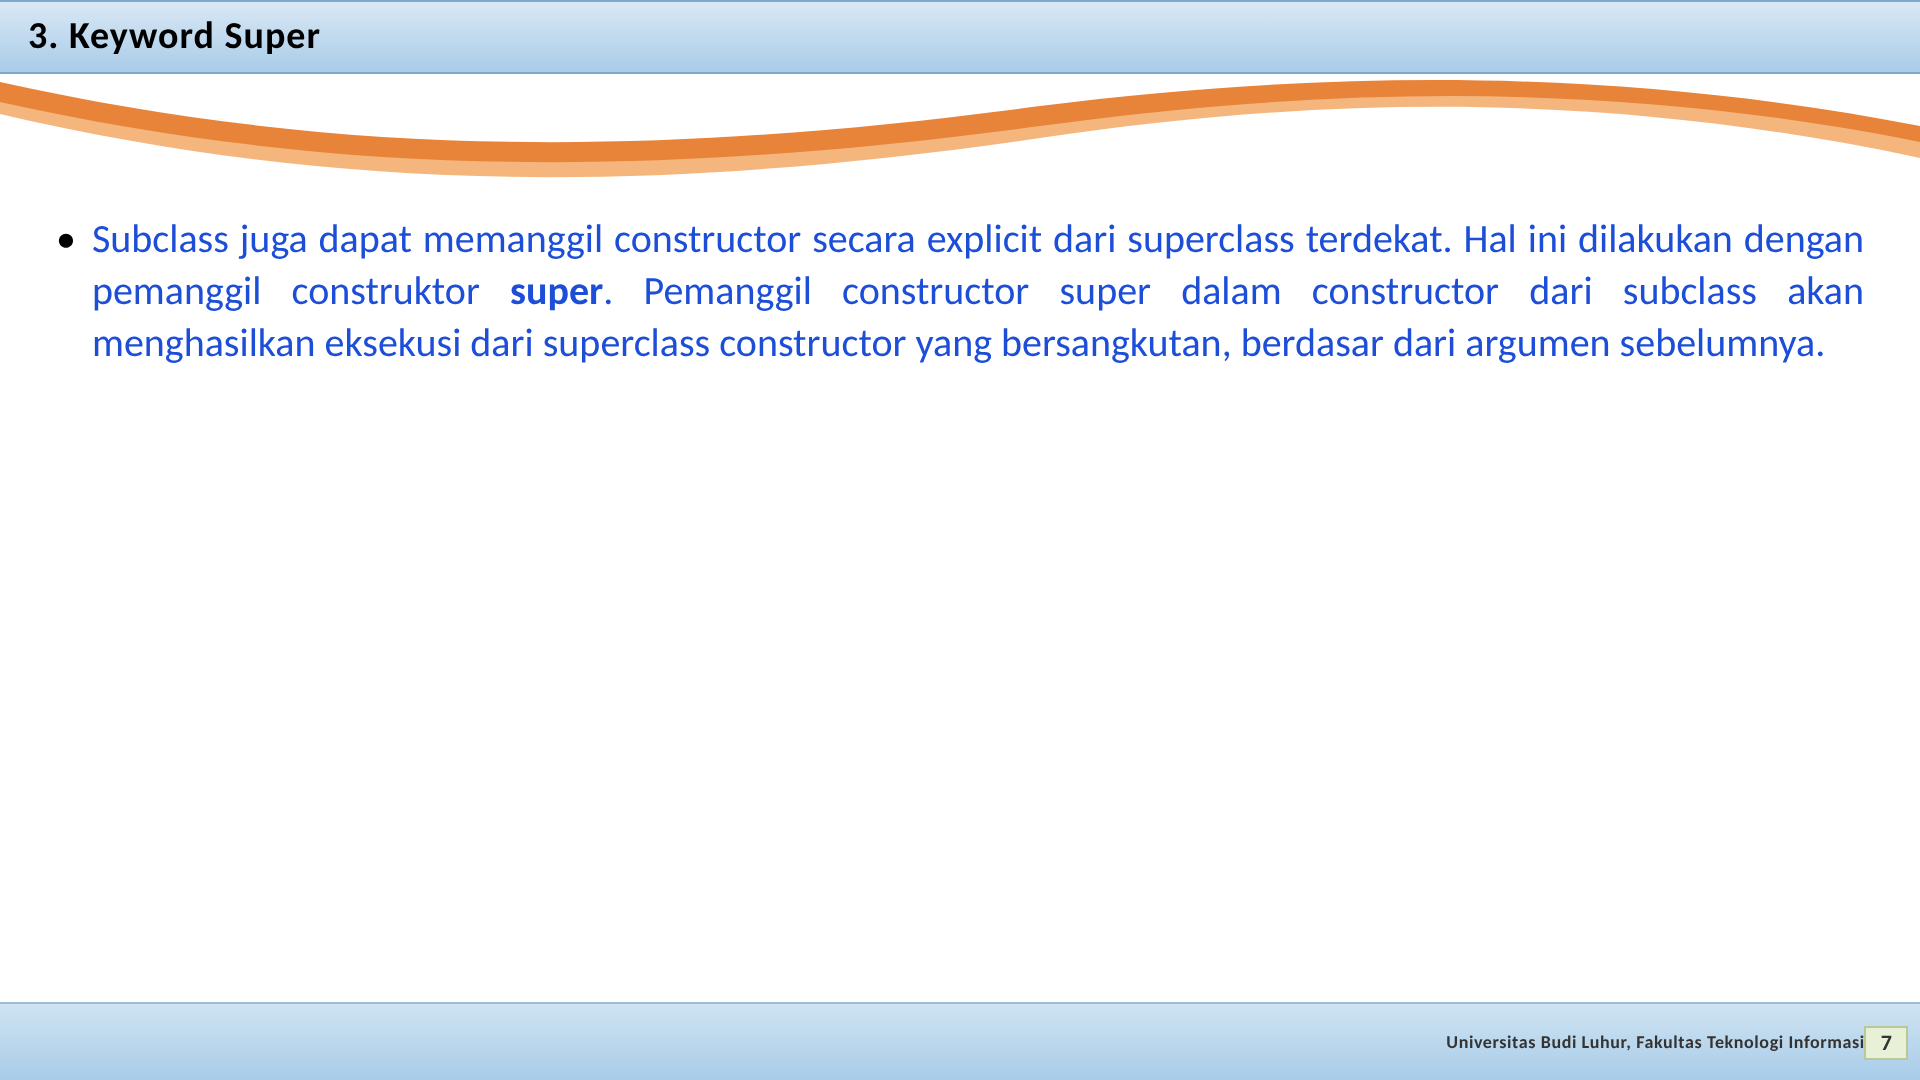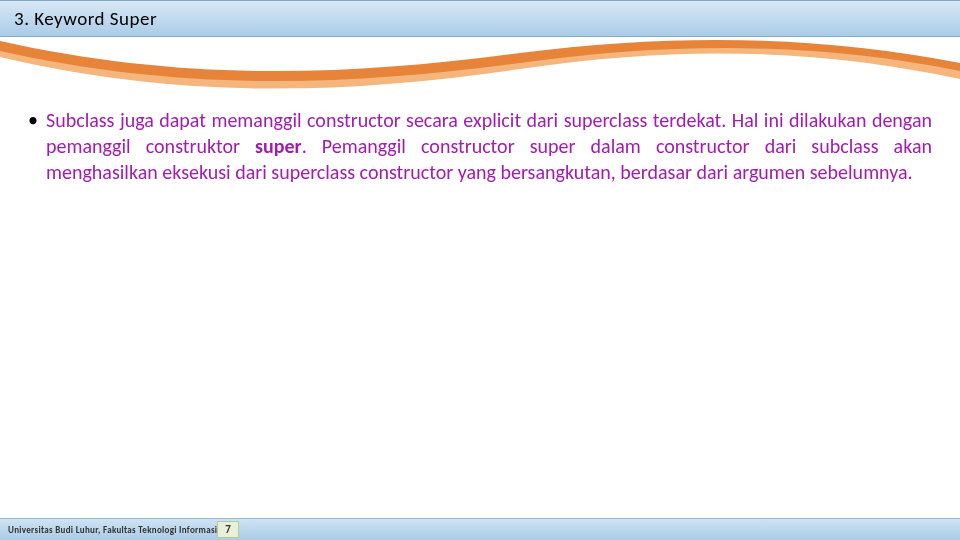--- a/index.html
+++ b/index.html
@@ -5,7 +5,7 @@
 *{margin:0;padding:0;box-sizing:border-box}
 body{width:960px;height:540px;font-family:Calibri,Arial,sans-serif;background:#fff;position:relative;overflow:hidden}
 .header{background:linear-gradient(#d9e8f5,#a9cce8);border-top:1px solid #7fa8c9;border-bottom:1px solid #7fa8c9;padding:6px 14px}
-.header h1{font-size:19px;font-weight:normal;color:#000;letter-spacing:.5px}
+.header h1{font-size:19px;font-weight:bold;color:#000;letter-spacing:.5px}
 .wave-wrap{position:relative;height:60px;overflow:hidden}
 .wave-wrap svg{position:absolute;top:0;left:0;width:960px;height:60px}
 .content{padding:10px 28px 0}

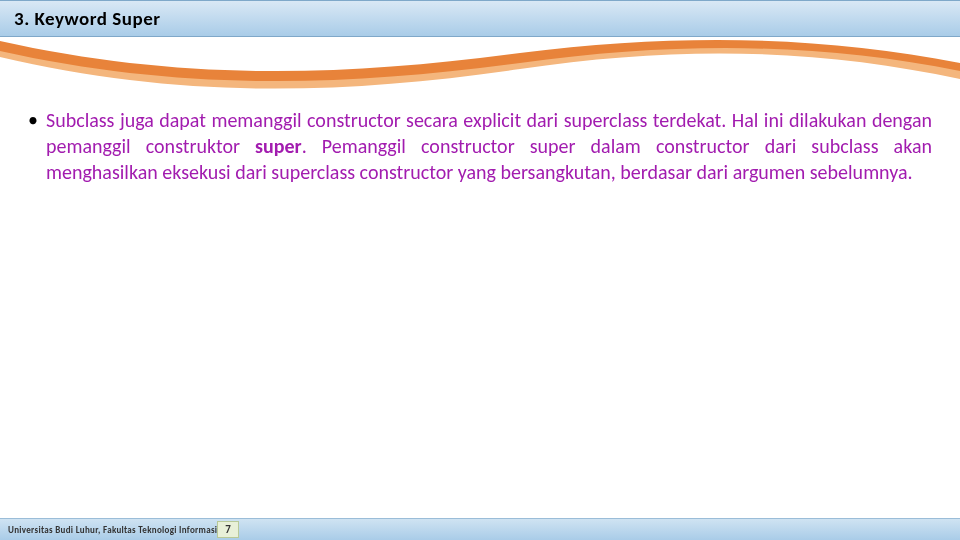--- a/index.html
+++ b/index.html
@@ -11,7 +11,7 @@
 .content{padding:10px 28px 0}
 .bullet{display:flex;gap:8px}
 .dot{font-size:20px;line-height:26px;color:#000}
-.text{font-size:20px;line-height:26px;color:#a21caf;text-align:justify}
+.text{font-size:20px;line-height:26px;color:#1d4ed8;text-align:justify}
 .text .b{font-weight:bold}
 .footer{position:absolute;bottom:0;left:0;right:0;height:22px;background:linear-gradient(#cfe3f2,#a9cce8);border-top:1px solid #9bbdd8;display:flex;align-items:center;justify-content:flex-start;padding:0 6px 0 8px}
 .footer-left{font-size:9px;font-weight:bold;color:#333;letter-spacing:.3px}

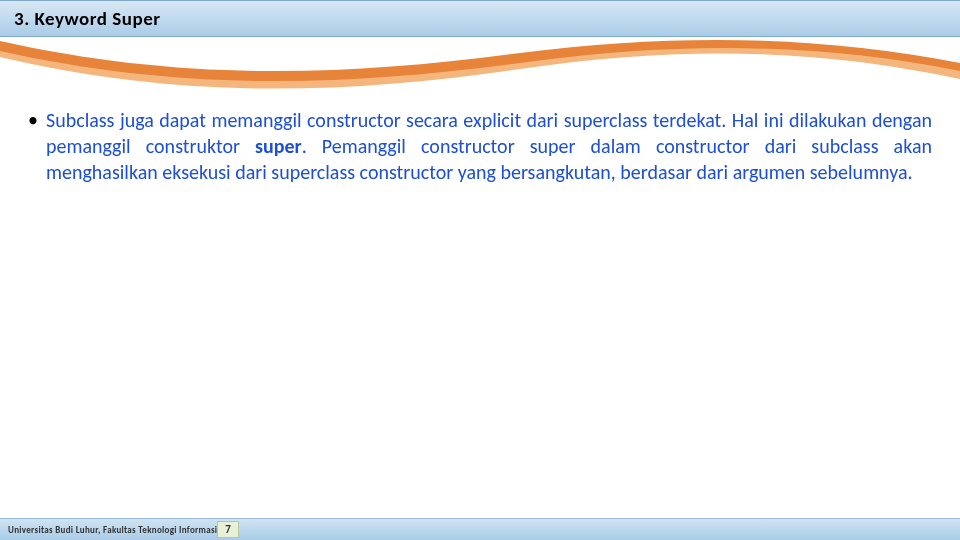--- a/index.html
+++ b/index.html
@@ -13,7 +13,7 @@
 .dot{font-size:20px;line-height:26px;color:#000}
 .text{font-size:20px;line-height:26px;color:#1d4ed8;text-align:justify}
 .text .b{font-weight:bold}
-.footer{position:absolute;bottom:0;left:0;right:0;height:22px;background:linear-gradient(#cfe3f2,#a9cce8);border-top:1px solid #9bbdd8;display:flex;align-items:center;justify-content:flex-start;padding:0 6px 0 8px}
+.footer{position:absolute;bottom:0;left:0;right:0;height:39px;background:linear-gradient(#cfe3f2,#a9cce8);border-top:1px solid #9bbdd8;display:flex;align-items:center;justify-content:flex-end;padding:0 6px 0 8px}
 .footer-left{font-size:9px;font-weight:bold;color:#333;letter-spacing:.3px}
 .page-box{background:#e8f0d8;border:1px solid #b8c998;padding:1px 7px;font-size:11px;font-weight:bold;color:#333}
 </style>

